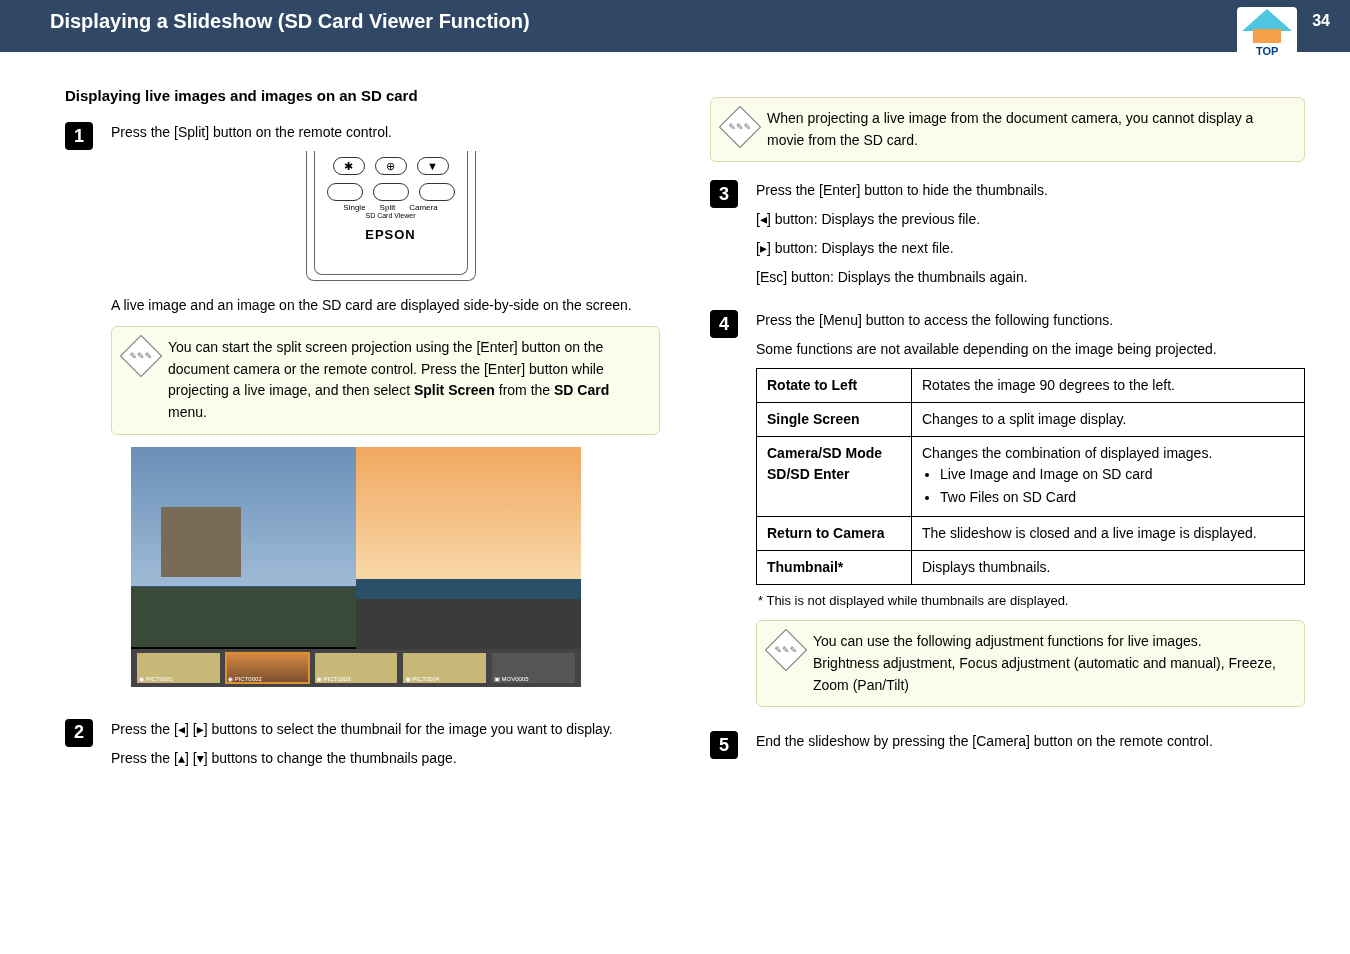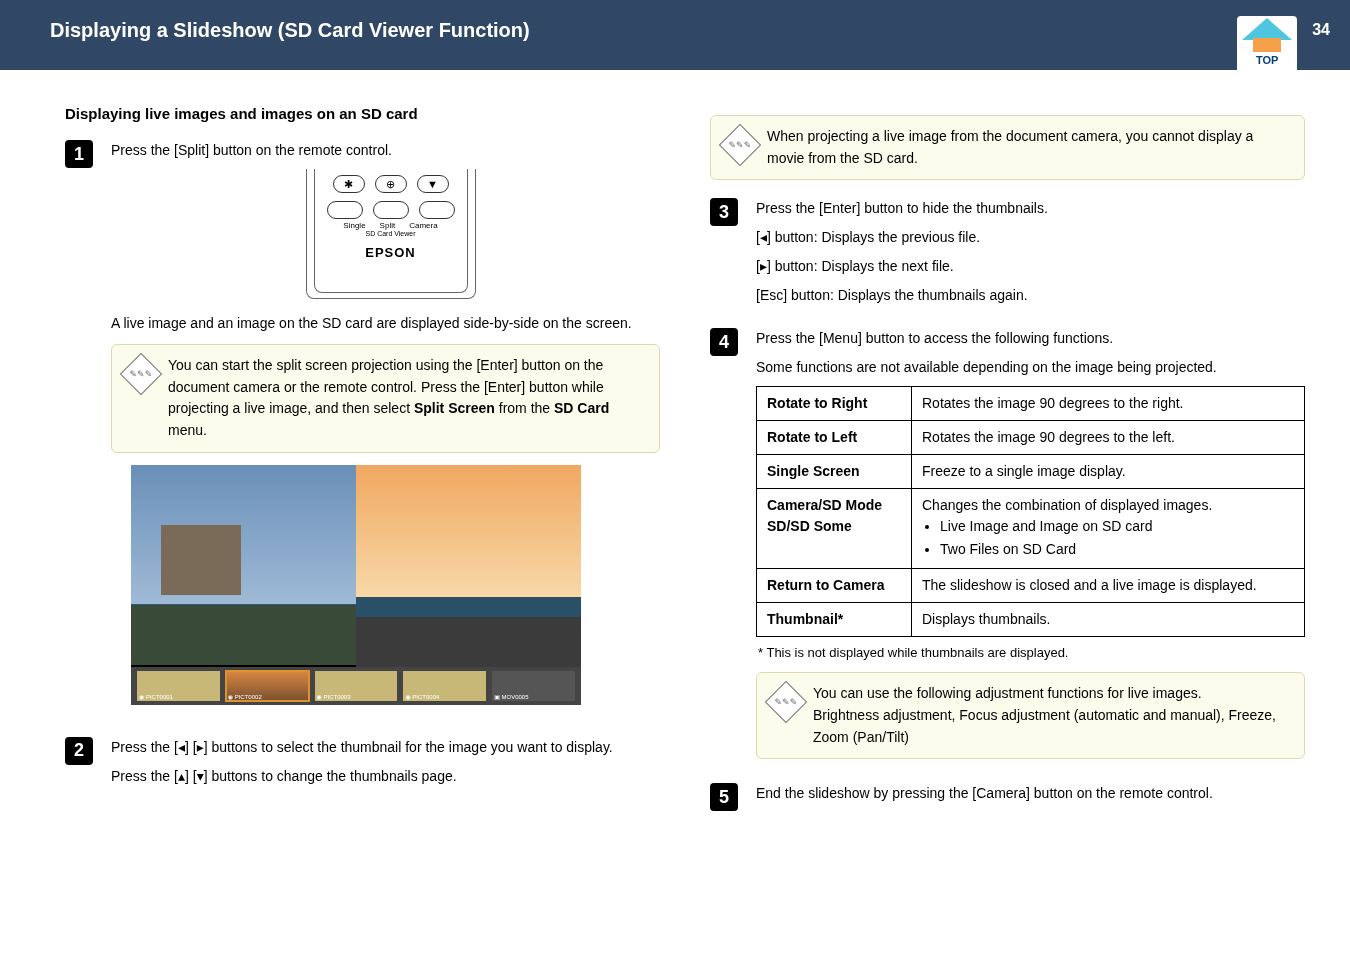--- a/index.html
+++ b/index.html
@@ -18,7 +18,7 @@
     display: flex;
     align-items: center;
     justify-content: space-between;
-    height: 70px;
+    height: 52px;
     padding: 0 20px 10px 50px;
   }
   .header-title {

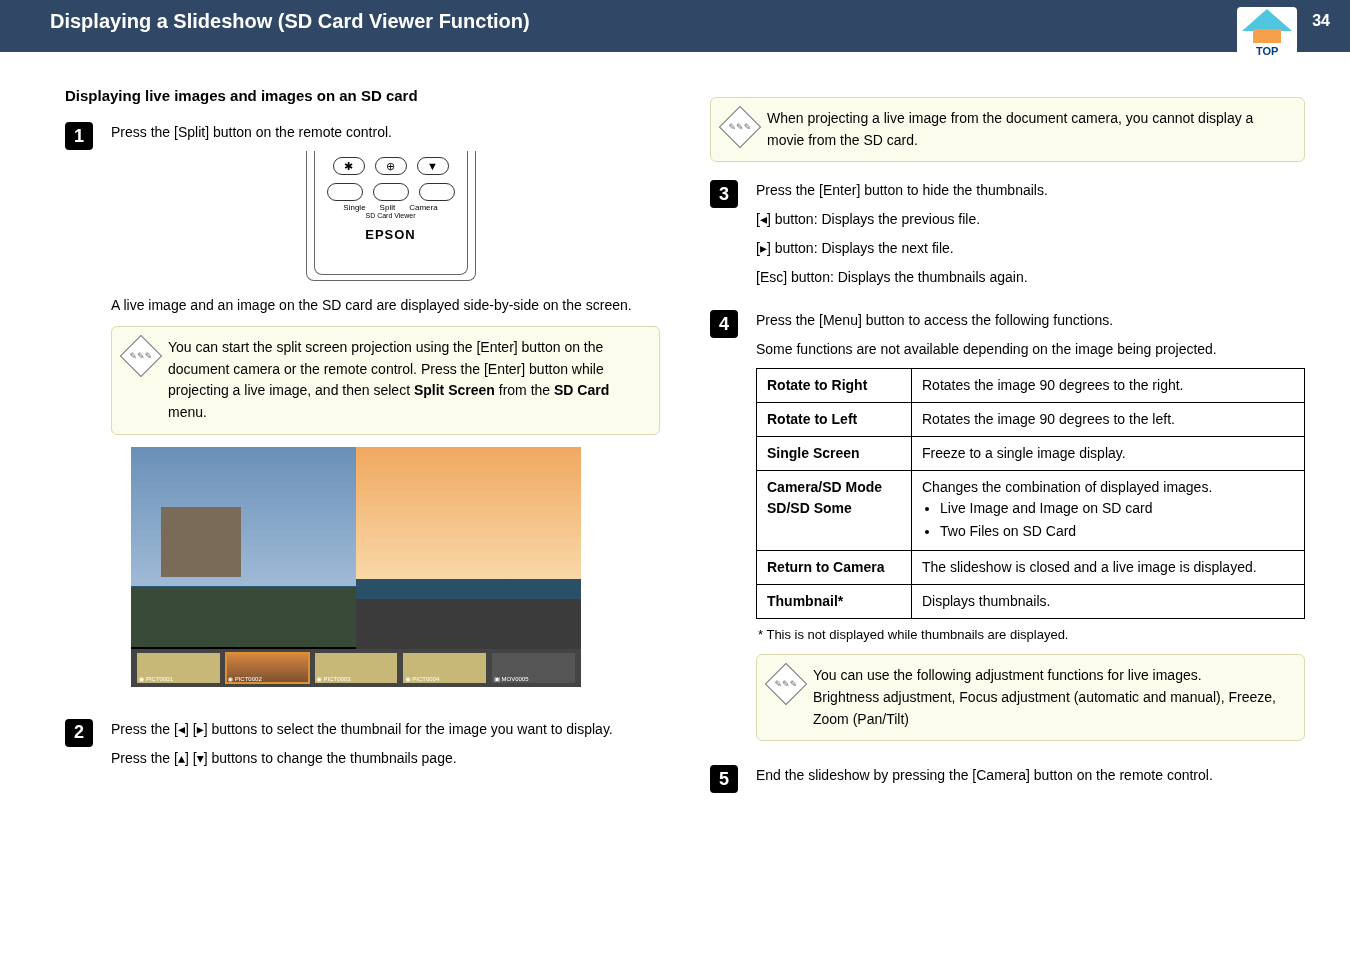--- a/index.html
+++ b/index.html
@@ -379,10 +379,6 @@
 
         <table class="func-table">
           <tbody>
-              <tr>
-                <td>Rotate to Right</td>
-                <td>Rotates the image 90 degrees to the right.</td>
-              </tr>
           <tr>
                 <td>Rotate to Left</td>
                 <td>Rotates the image 90 degrees to the left.</td>

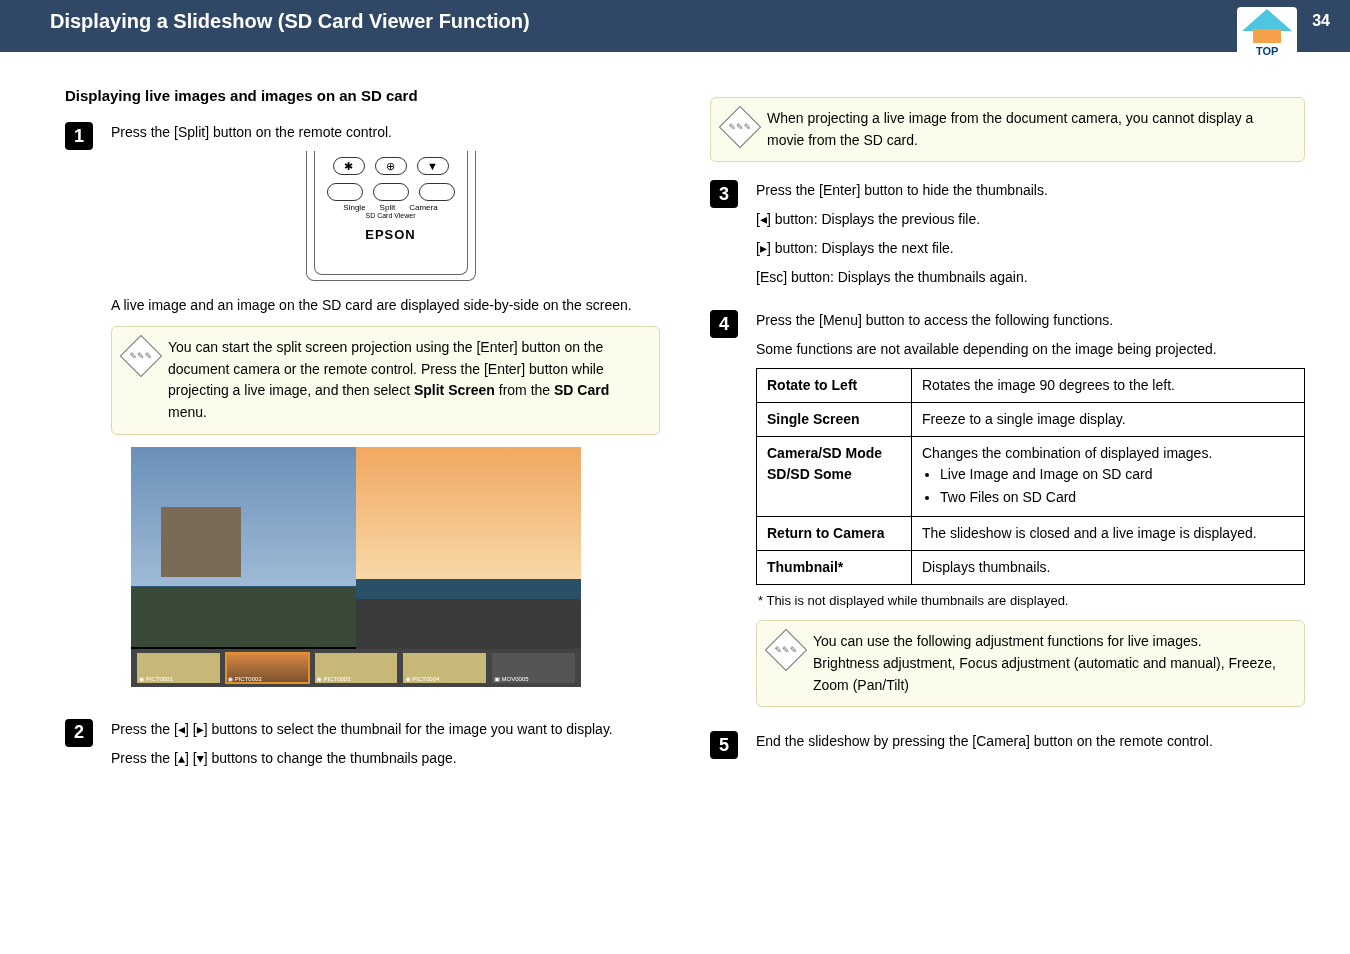--- a/index.html
+++ b/index.html
@@ -385,7 +385,7 @@
               </tr>
           <tr>
                 <td>Single Screen</td>
-                <td>Freeze to a single image display.</td>
+                <td>Changes to a split image display.</td>
               </tr>
           <tr>
             <td><span>Camera/SD Mode</span><br><span>SD/SD Some</span></td>

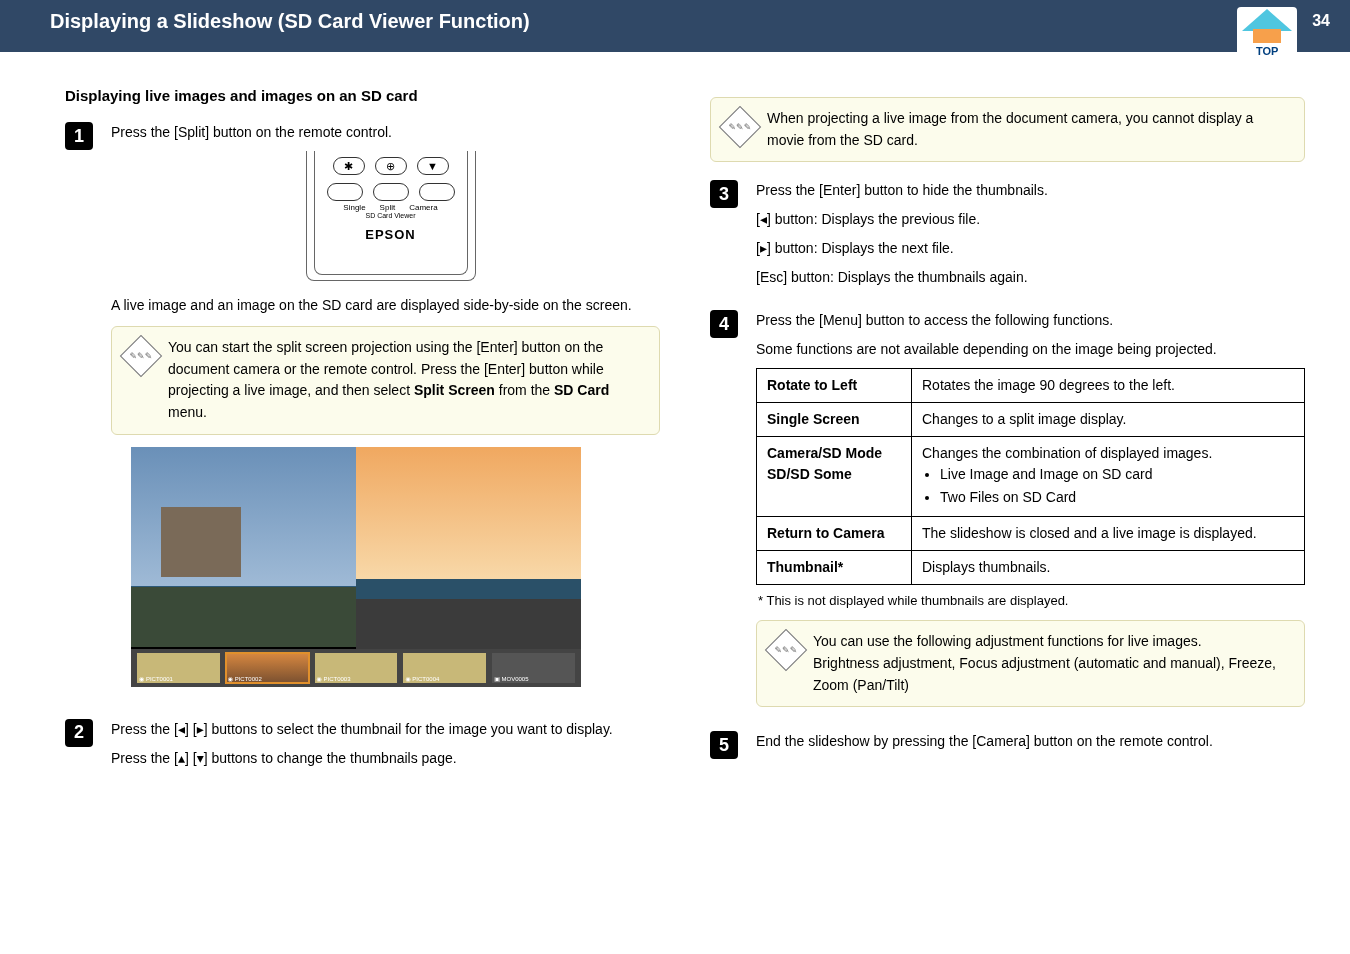--- a/index.html
+++ b/index.html
@@ -388,7 +388,7 @@
                 <td>Changes to a split image display.</td>
               </tr>
           <tr>
-            <td><span>Camera/SD Mode</span><br><span>SD/SD Some</span></td>
+            <td><span>Camera/SD Mode</span><br><span>SD/SD Enter</span></td>
             <td>
               <span>Changes the combination of displayed images.</span>
               <ul class="bullets">

